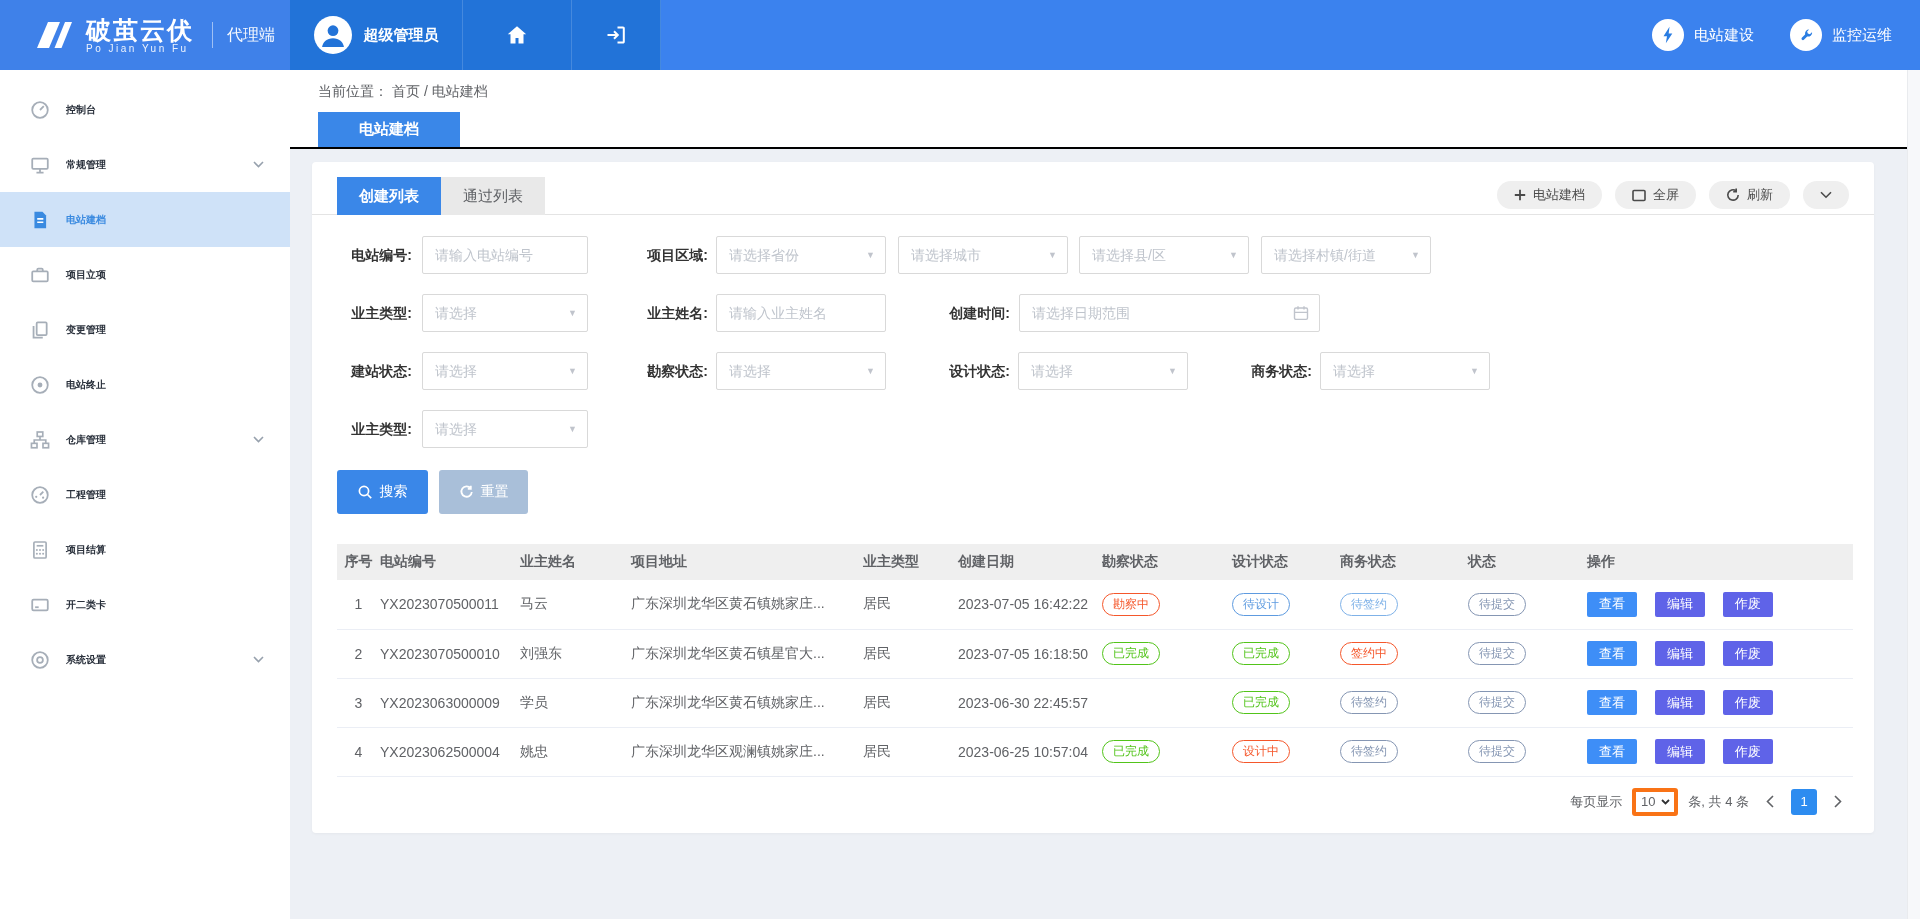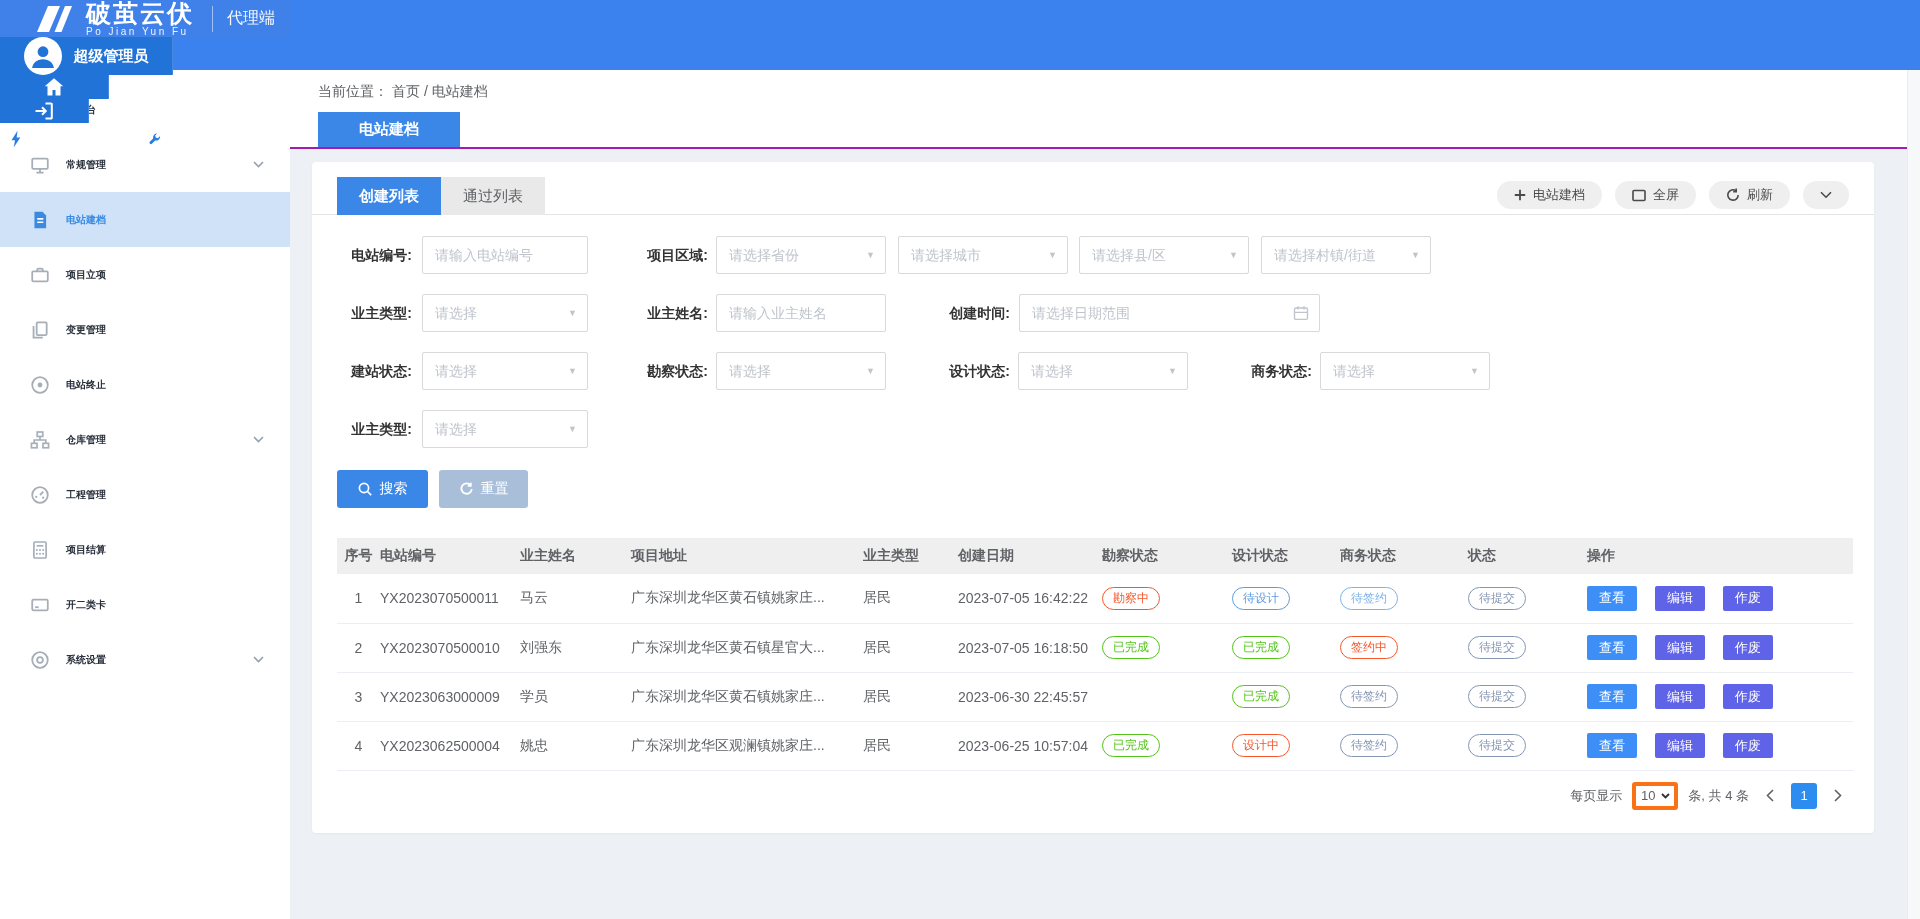--- a/index.html
+++ b/index.html
@@ -7,7 +7,7 @@
   .stage { position:relative; width:1920px; height:919px; }
 
   
-  .hdr { position:absolute; top:0; left:0; right:0; height:70px; background:#3b82ee; display:flex; align-items:stretch; color:#fff; z-index:5;flex-direction:column; }
+  .hdr { position:absolute; top:0; left:0; right:0; height:70px; background:#3b82ee; display:flex; align-items:stretch; color:#fff; z-index:5; }
   .hdr-logo { width:290px; background:#3f81e9; display:flex; align-items:center; padding-left:34px; }
   .logo-mark { width:40px; height:30px; margin-right:12px; flex:none; }
   .logo-text .cn { font-size:25px; font-weight:bold; letter-spacing:2px; line-height:26px; }

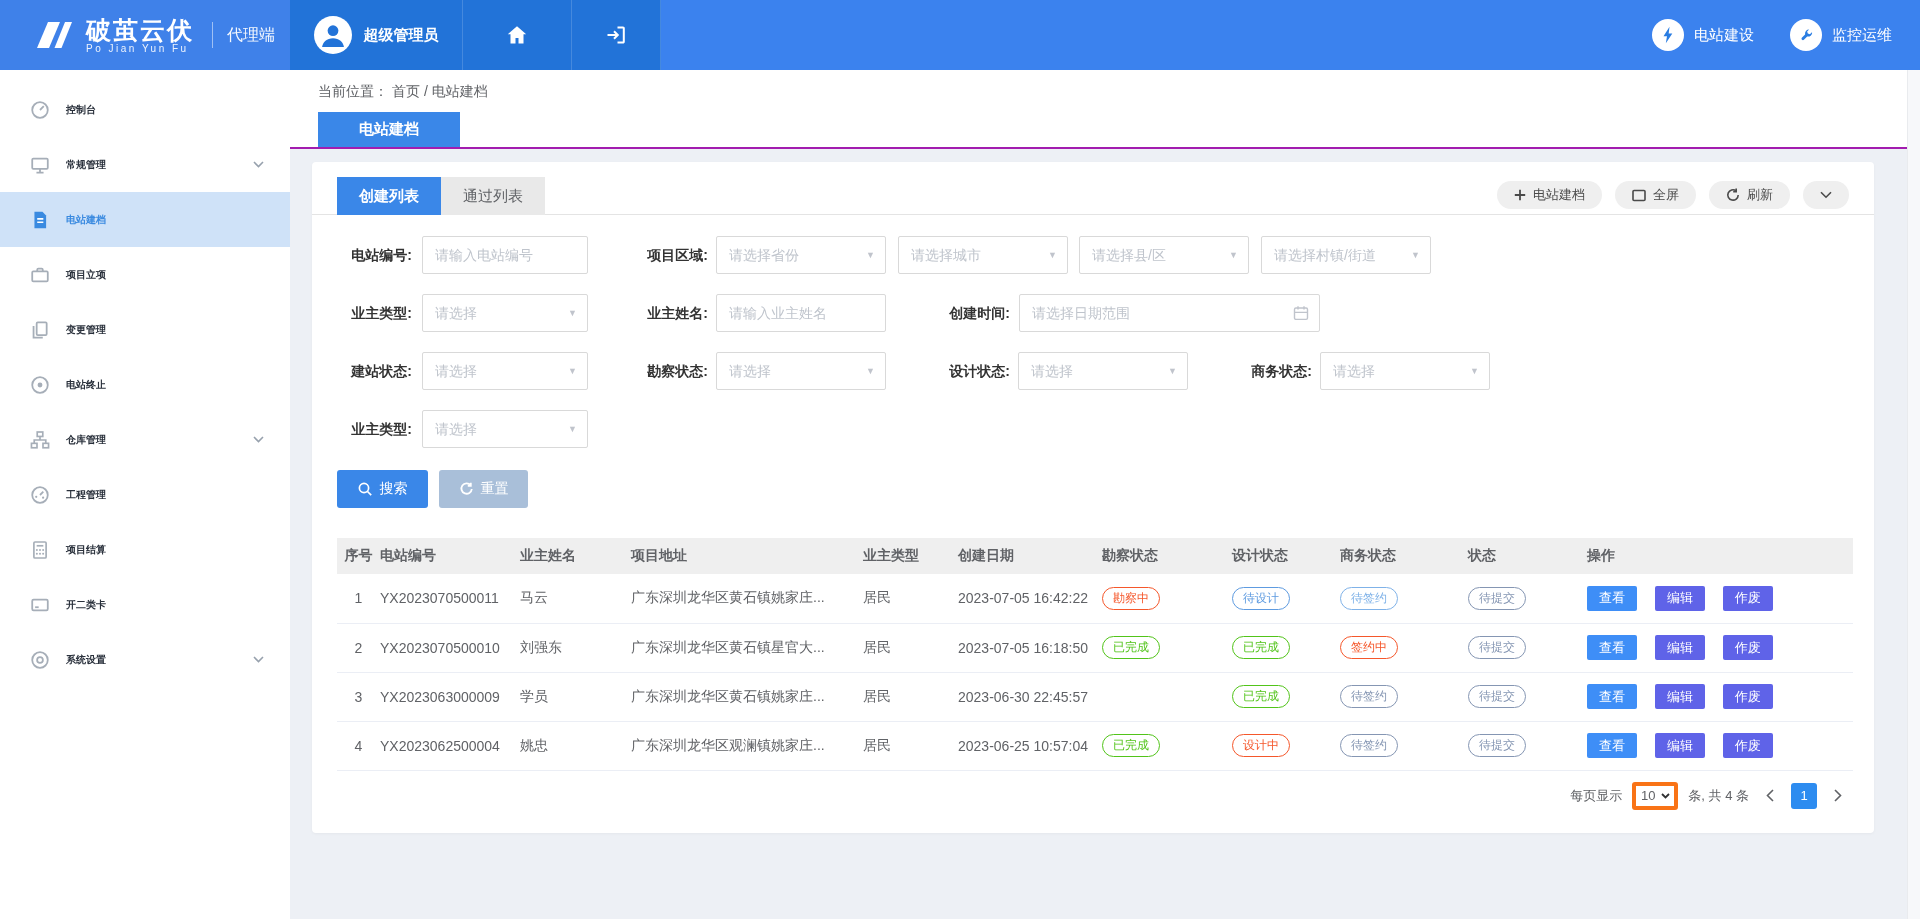--- a/index.html
+++ b/index.html
@@ -37,7 +37,7 @@
 
   
   .content { position:absolute; top:70px; left:290px; right:0; bottom:0; background:#edf0f5; }
-  .topbar { position:absolute; top:0; left:0; right:0; height:79px; background:#fff; border-bottom:2px solid #a21caf; }
+  .topbar { position:absolute; top:0; left:0; right:0; height:79px; background:#fff; border-bottom:2px solid #000000; }
   .crumb { position:absolute; top:13px; left:28px; font-size:14px; color:#606266; }
   .crumb .path { margin-left:4px; }
   .page-tab { position:absolute; left:28px; bottom:0; width:142px; height:35px; background:#3a87e8; color:#fff; font-size:15px; font-weight:bold; display:flex; align-items:center; justify-content:center; cursor:pointer; }

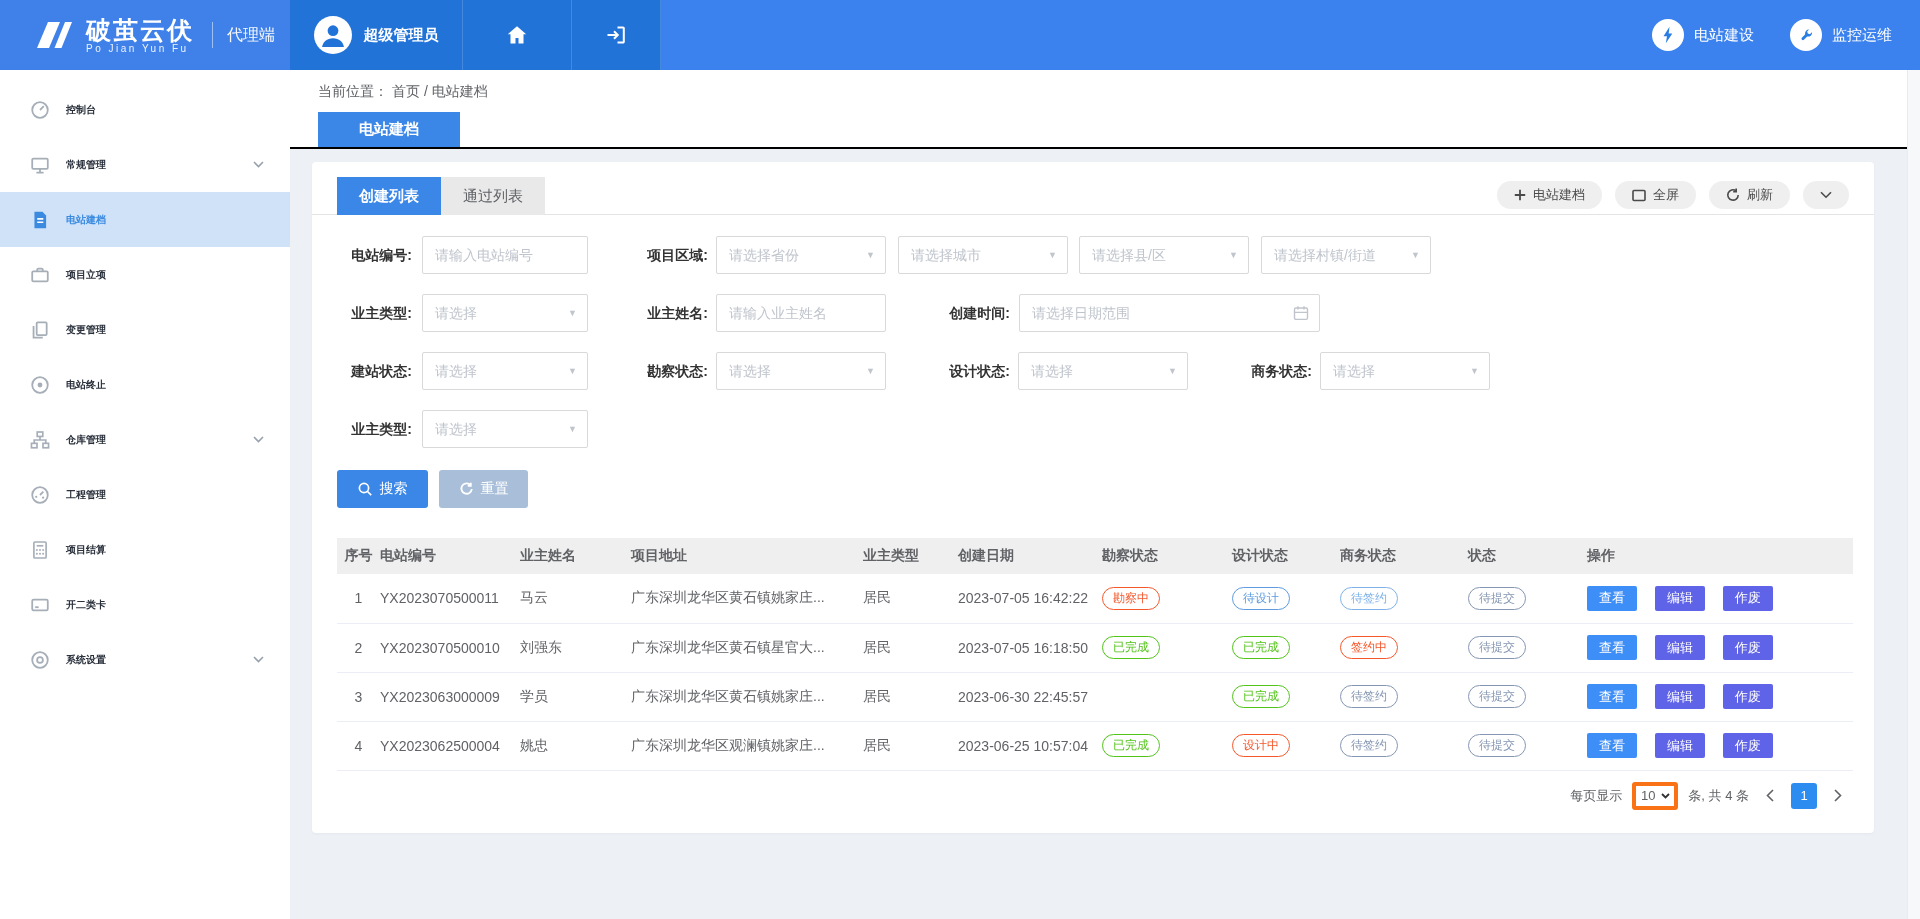--- a/index.html
+++ b/index.html
@@ -72,7 +72,7 @@
   .ml48{margin-left:48px}.ml51{margin-left:51px}.ml54{margin-left:54px}.ml53{margin-left:53px}.ml12{margin-left:12px}.ml11{margin-left:11px}
 
   .actions-row { margin:22px 25px 0; display:flex; gap:11px; }
-  .btn { height:38px; border:none; border-radius:3px; color:#fff; font-size:14px; display:flex; align-items:center; justify-content:center; gap:8px; cursor:pointer; font-family:inherit; }
+  .btn { height:44px; border:none; border-radius:3px; color:#fff; font-size:14px; display:flex; align-items:center; justify-content:center; gap:8px; cursor:pointer; font-family:inherit; }
   .btn-search { width:91px; background:#3a87e8; }
   .btn-reset { width:89px; background:#a9bfd9; }
 

